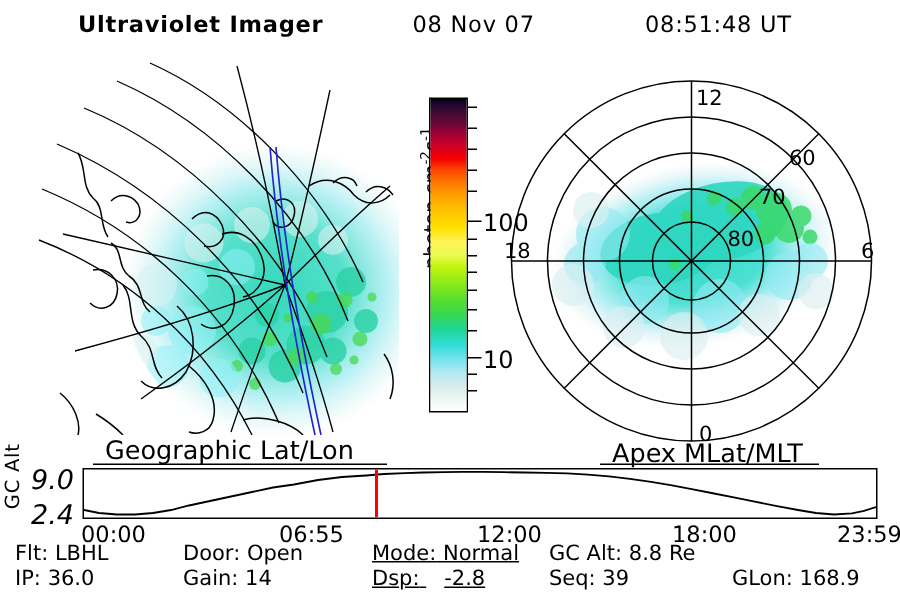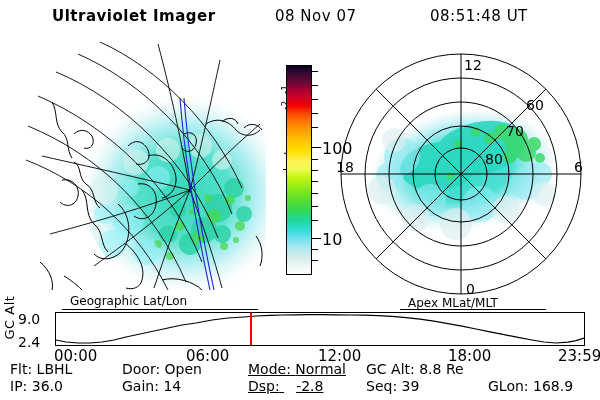--- a/index.html
+++ b/index.html
@@ -75,7 +75,7 @@
 
   
   .panel-subtitle{
-    position:absolute;font-size:12px;white-space:nowrap;
+    position:absolute;font-size:17px;white-space:nowrap;
     line-height:14px;
   }
   #sub-geo{left:70px;top:294px;}

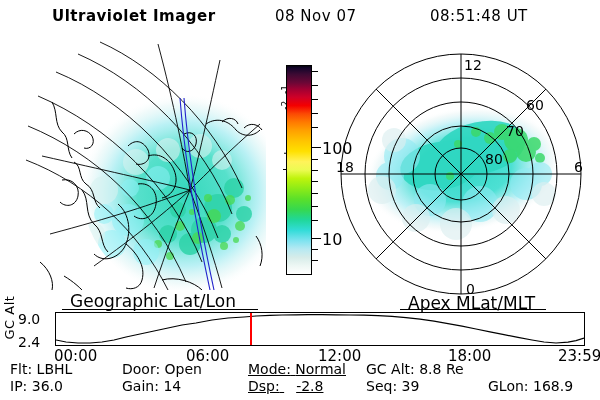--- a/index.html
+++ b/index.html
@@ -96,7 +96,7 @@
     transform:rotate(-90deg);transform-origin:50% 50%;
     text-align:center;font-size:13px;white-space:nowrap;letter-spacing:0.5px;
   }
-  .tl-ytick{position:absolute;font-size:14px;line-height:1;white-space:nowrap;text-align:left;width:34px;}
+  .tl-ytick{position:absolute;font-size:18px;line-height:1;white-space:nowrap;text-align:center;width:34px;font-style:italic;}
   #tl-ytop{left:18px;top:4px;}
   #tl-ybot{left:18px;top:27px;}
   .tl-xtick{position:absolute;top:41px;font-size:15px;line-height:1;white-space:nowrap;margin-left:18px;}

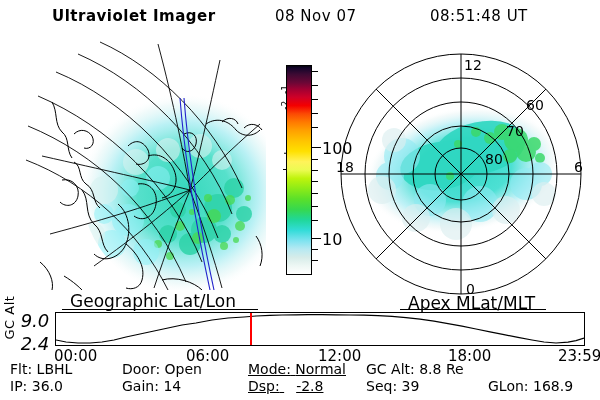--- a/index.html
+++ b/index.html
@@ -359,7 +359,7 @@
     </div>
 
     <div class="tl-xtick" style="left:36px">00:00</div>
-    <div class="tl-xtick" style="left:168px">06:00</div>
+    <div class="tl-xtick" style="left:168px">06:55</div>
     <div class="tl-xtick" style="left:300px">12:00</div>
     <div class="tl-xtick" style="left:430px">18:00</div>
     <div class="tl-xtick" style="left:540px">23:59</div>

